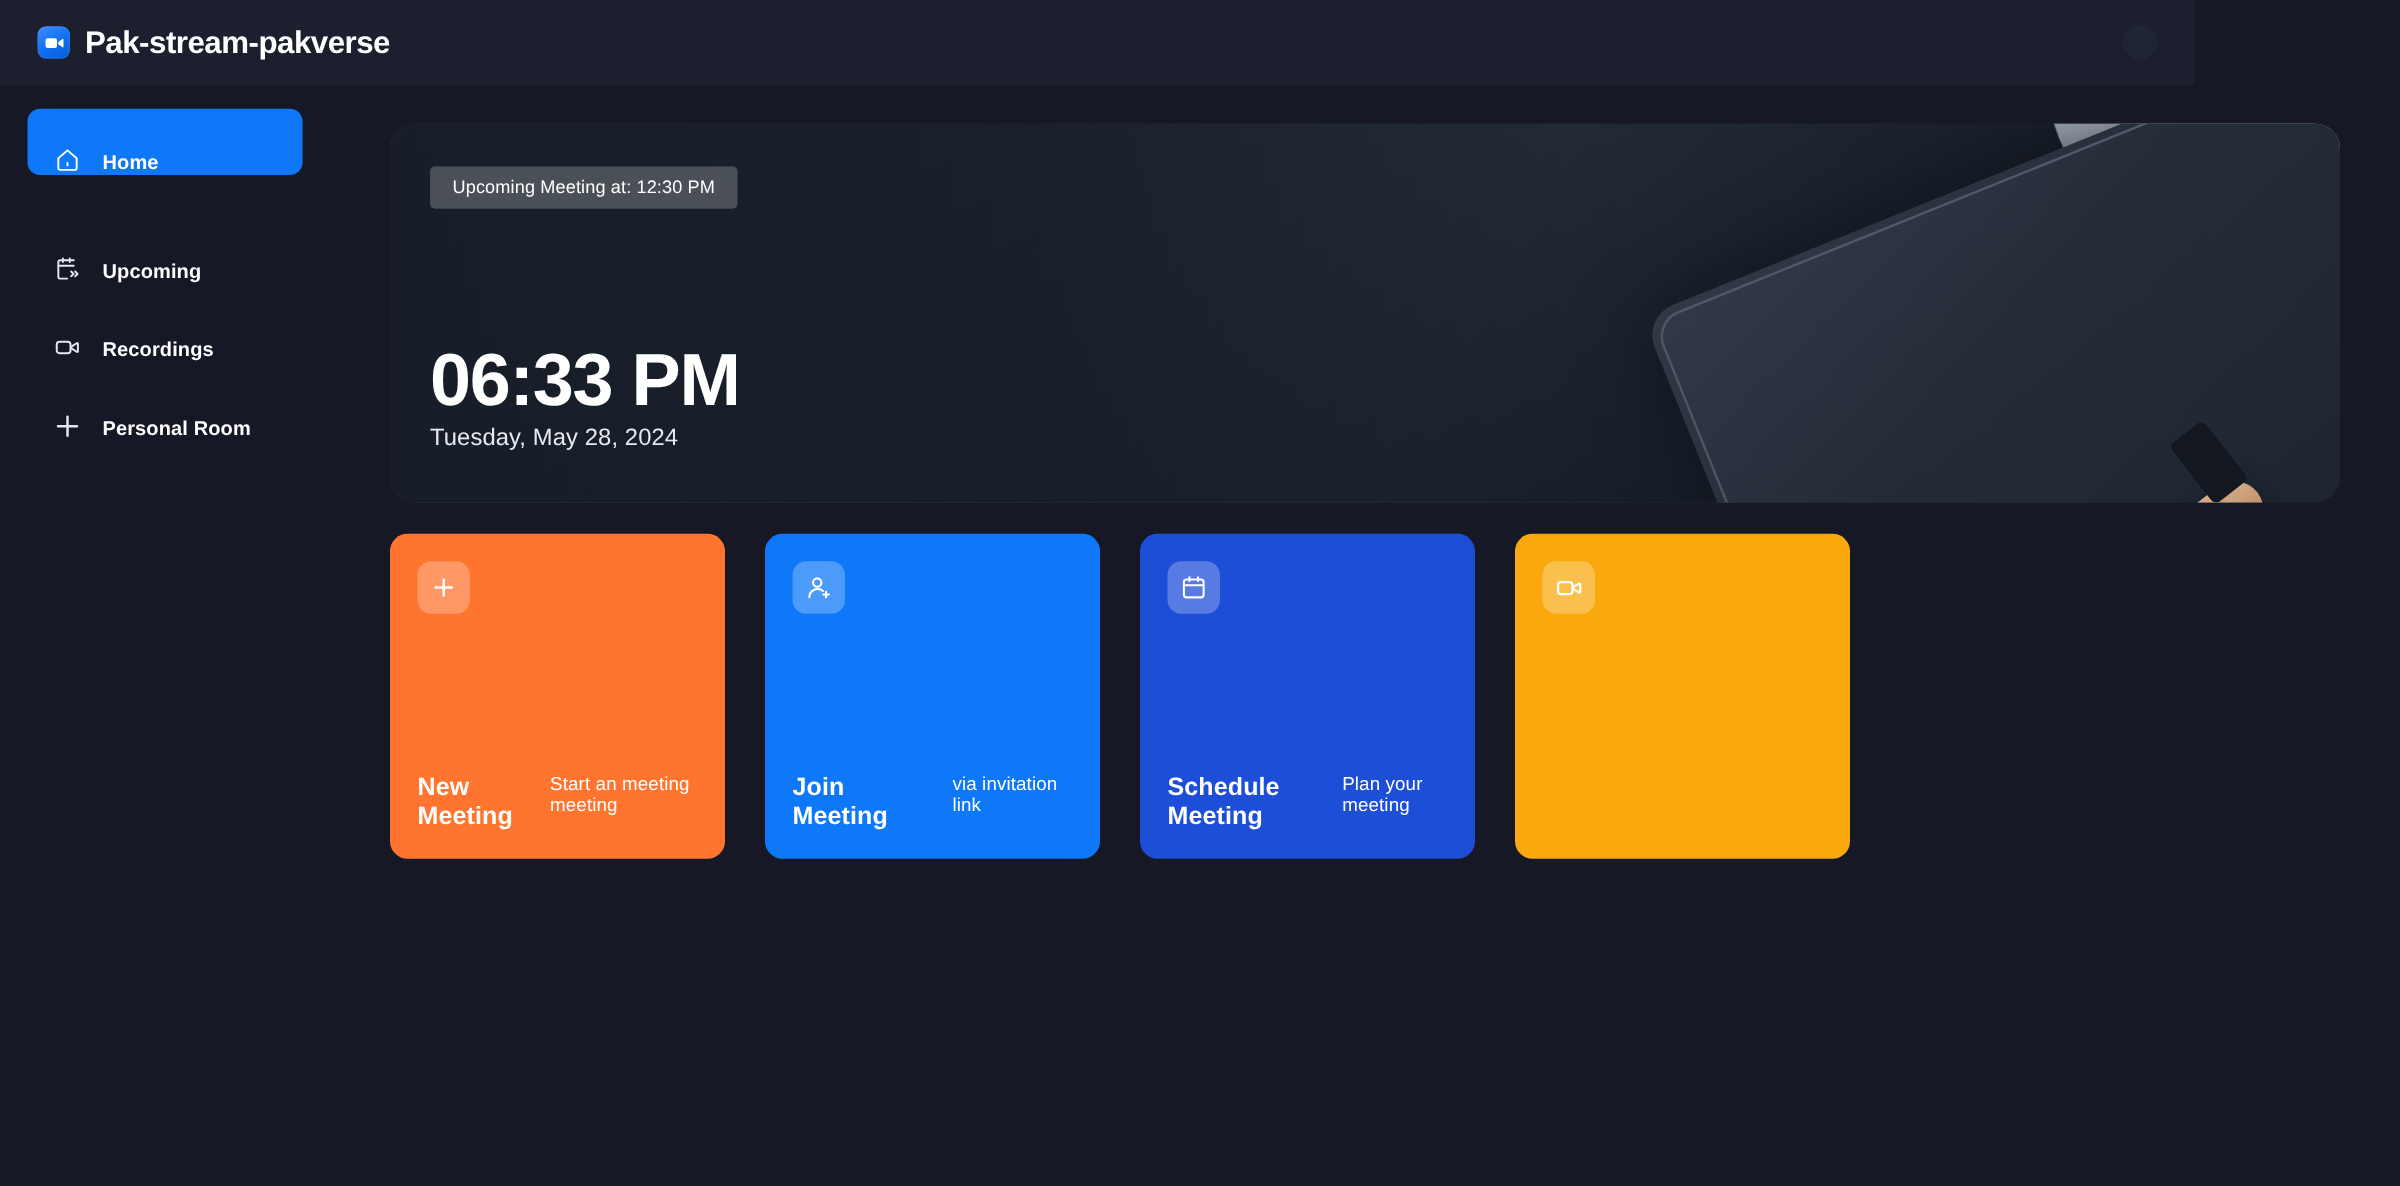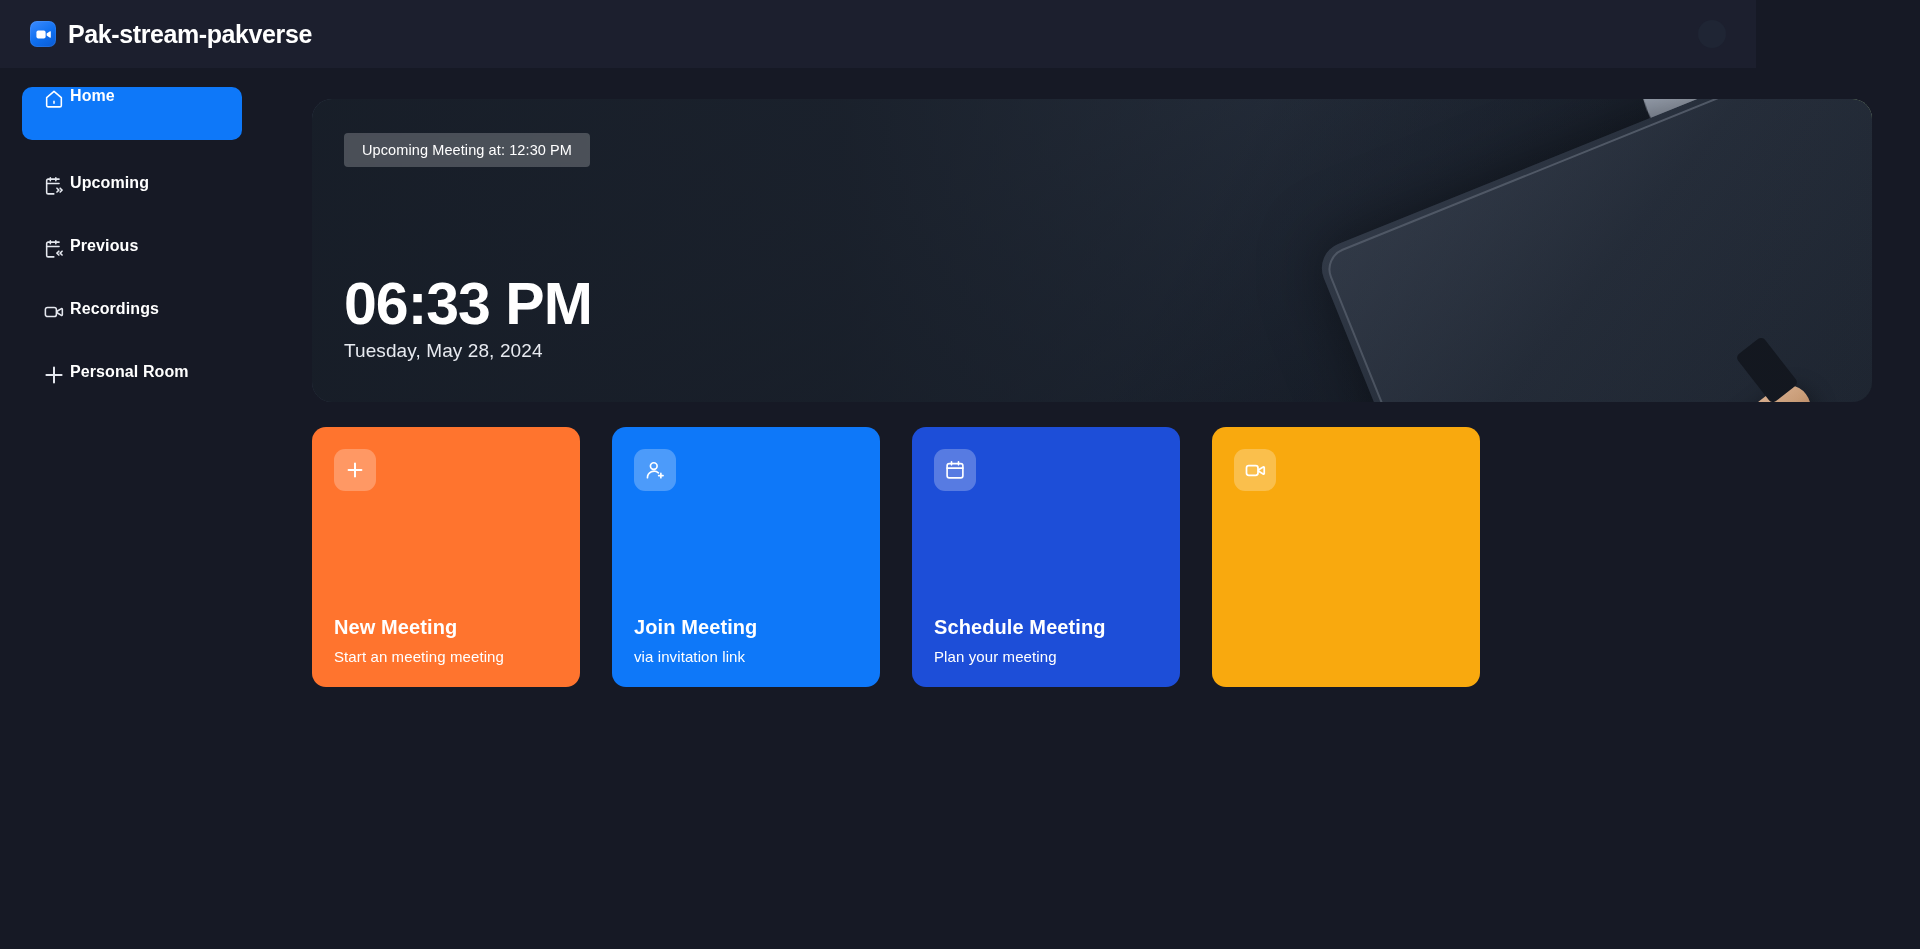--- a/index.html
+++ b/index.html
@@ -76,8 +76,8 @@
   }
   .nav-item {
     display: flex;
-    align-items: flex-start;
-    gap: 4px;
+    align-items: flex-end;
+    gap: 16px;
     height: 53px;
     margin: 0 22px;
     padding: 0 20px;

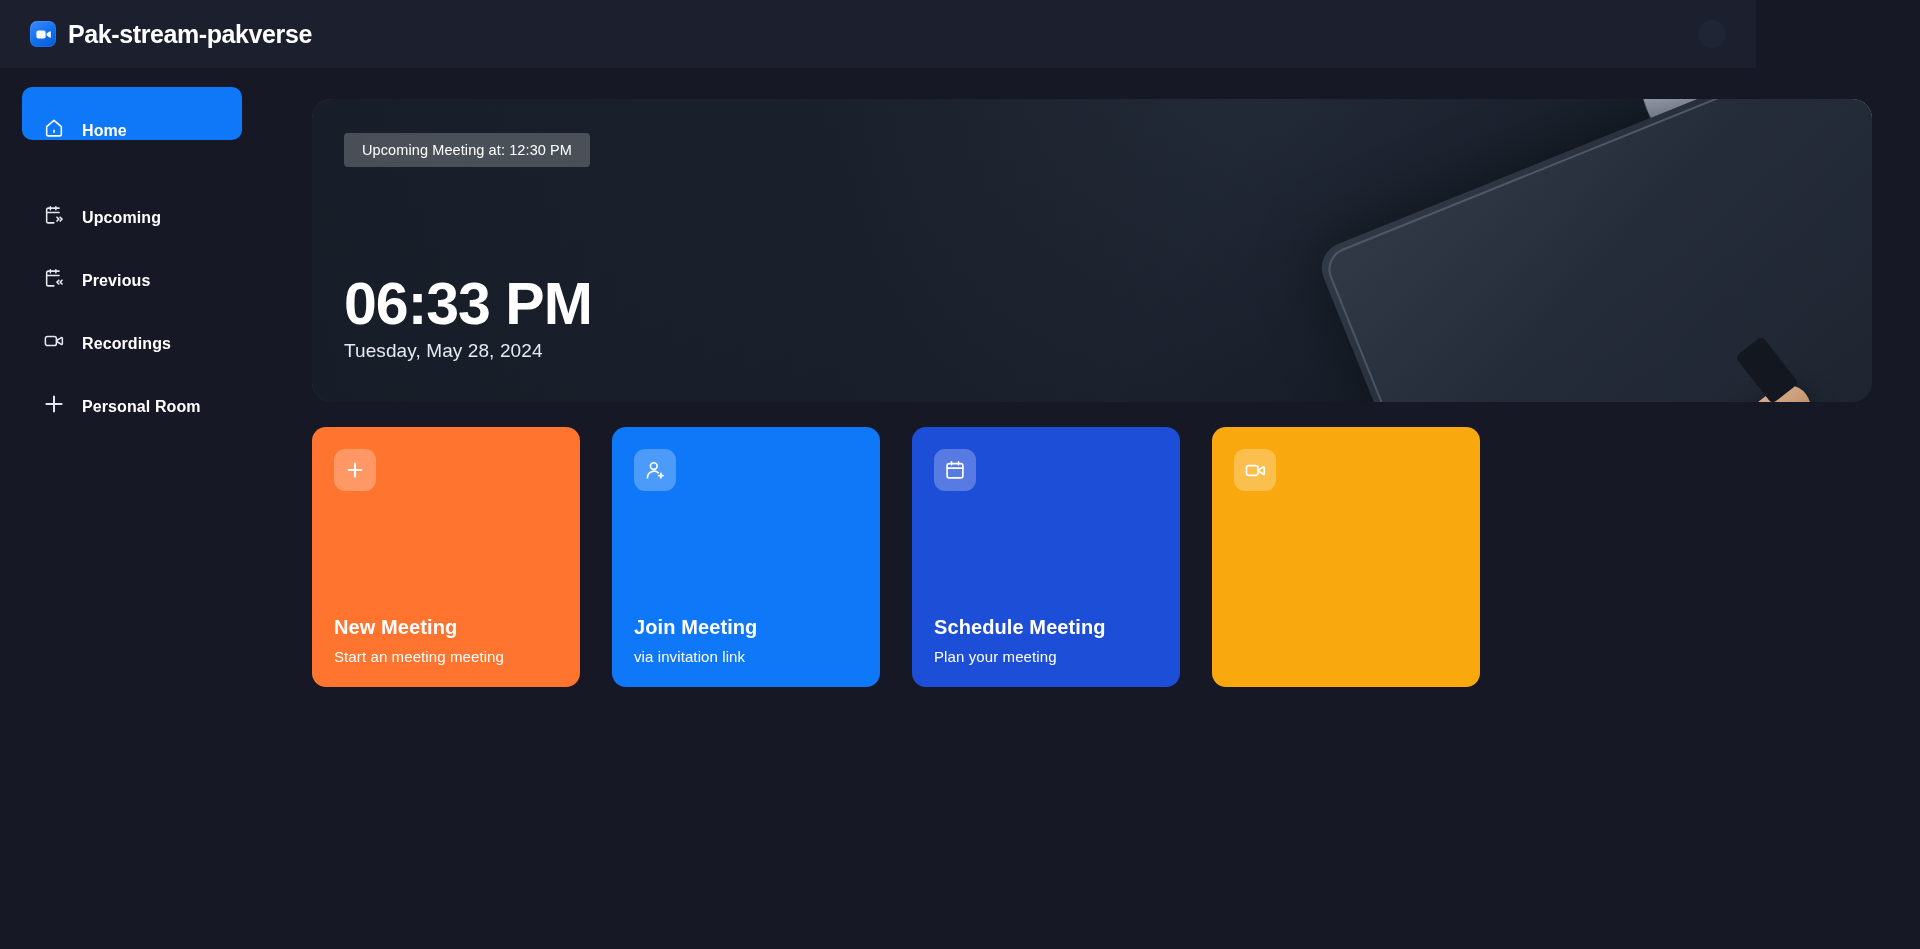--- a/index.html
+++ b/index.html
@@ -322,17 +322,6 @@
     <span class="nav-label">Upcoming</span>
   </div>
 
-  <div class="nav-item">
-    <span class="nav-ico">
-      <svg width="22" height="22" viewBox="0 0 24 24" fill="none" stroke="#e4e7ee" stroke-width="1.7" stroke-linecap="round" stroke-linejoin="round">
-        <path d="M17.5 4.5H5.6A1.6 1.6 0 0 0 4 6.1V19a1.6 1.6 0 0 0 1.6 1.6h6.2"></path>
-        <path d="M4 9.3h13.5"></path>
-        <path d="M8 3v3.2M14 3v3.2"></path>
-        <path d="M17.3 14.4l-2.1 2.1 2.1 2.1M20.8 14.4l-2.1 2.1 2.1 2.1"></path>
-      </svg>
-    </span>
-    <span class="nav-label">Previous</span>
-  </div>
 
   <div class="nav-item">
     <span class="nav-ico">

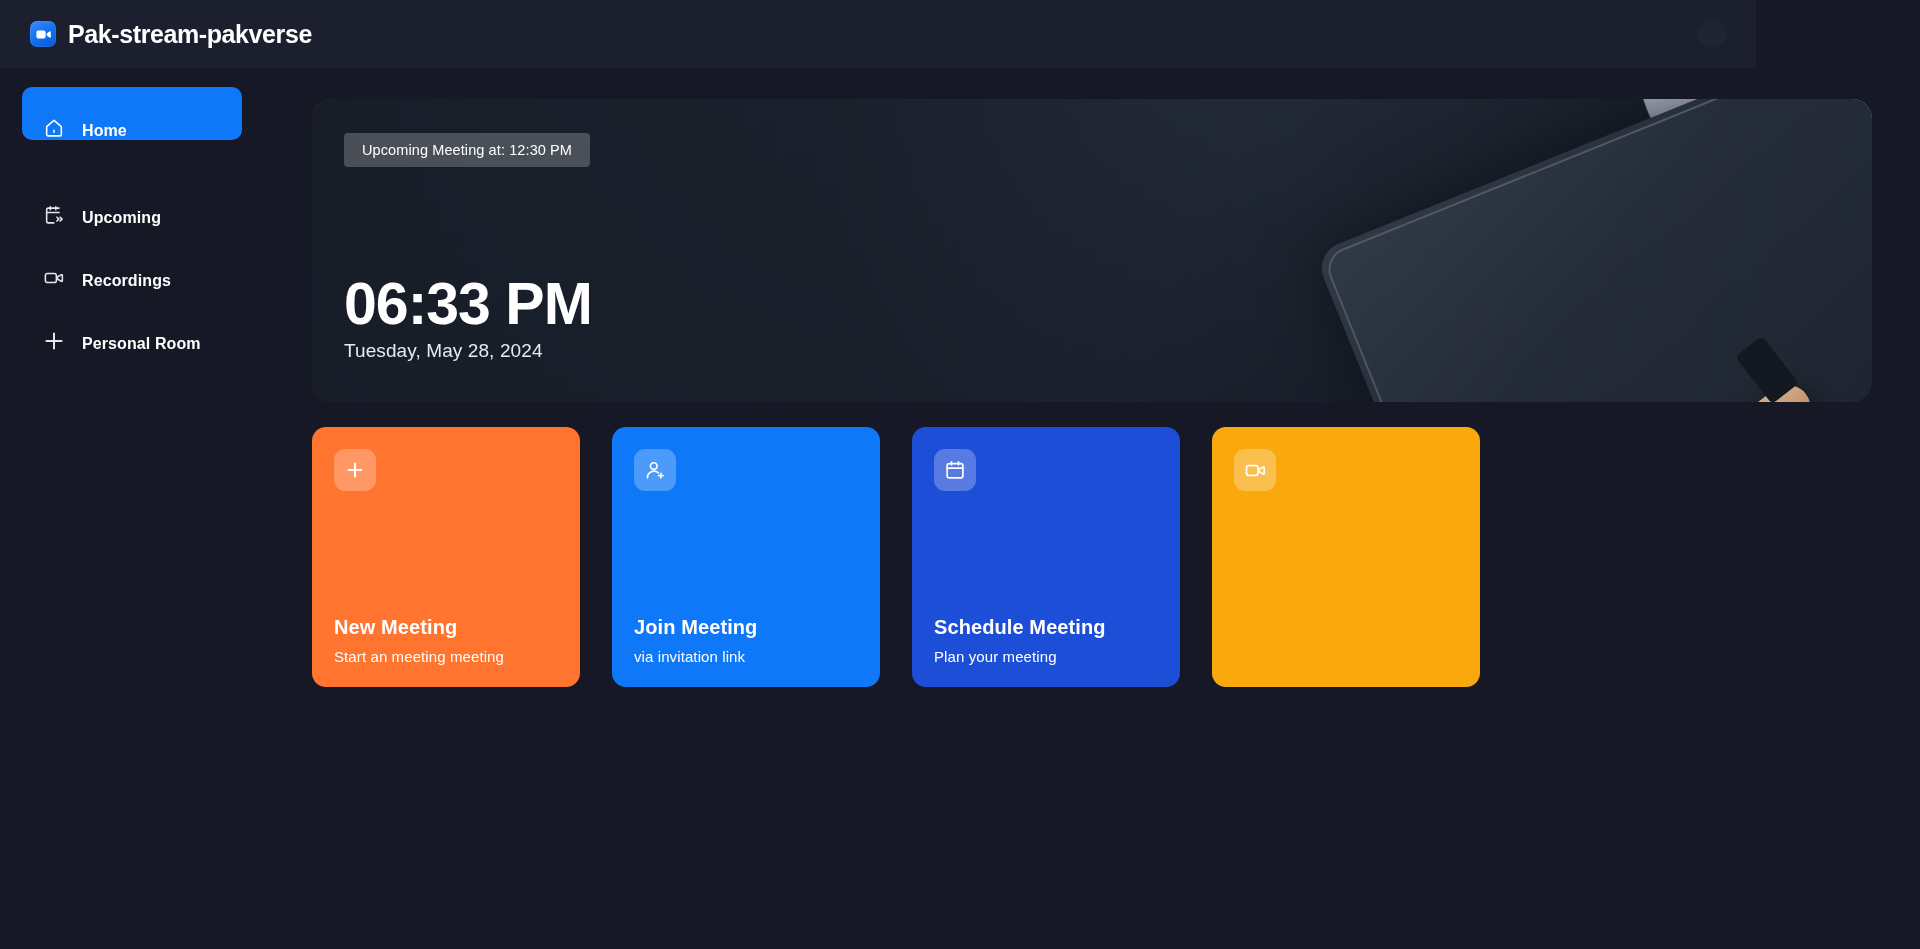--- a/index.html
+++ b/index.html
@@ -262,8 +262,8 @@
   .card-text {
     margin-top: auto;
     display: flex;
-    flex-direction: column;
-    gap: 9px;
+    flex-direction: row;
+    gap: 19px;
   }
   .card-title {
     color: #ffffff;

